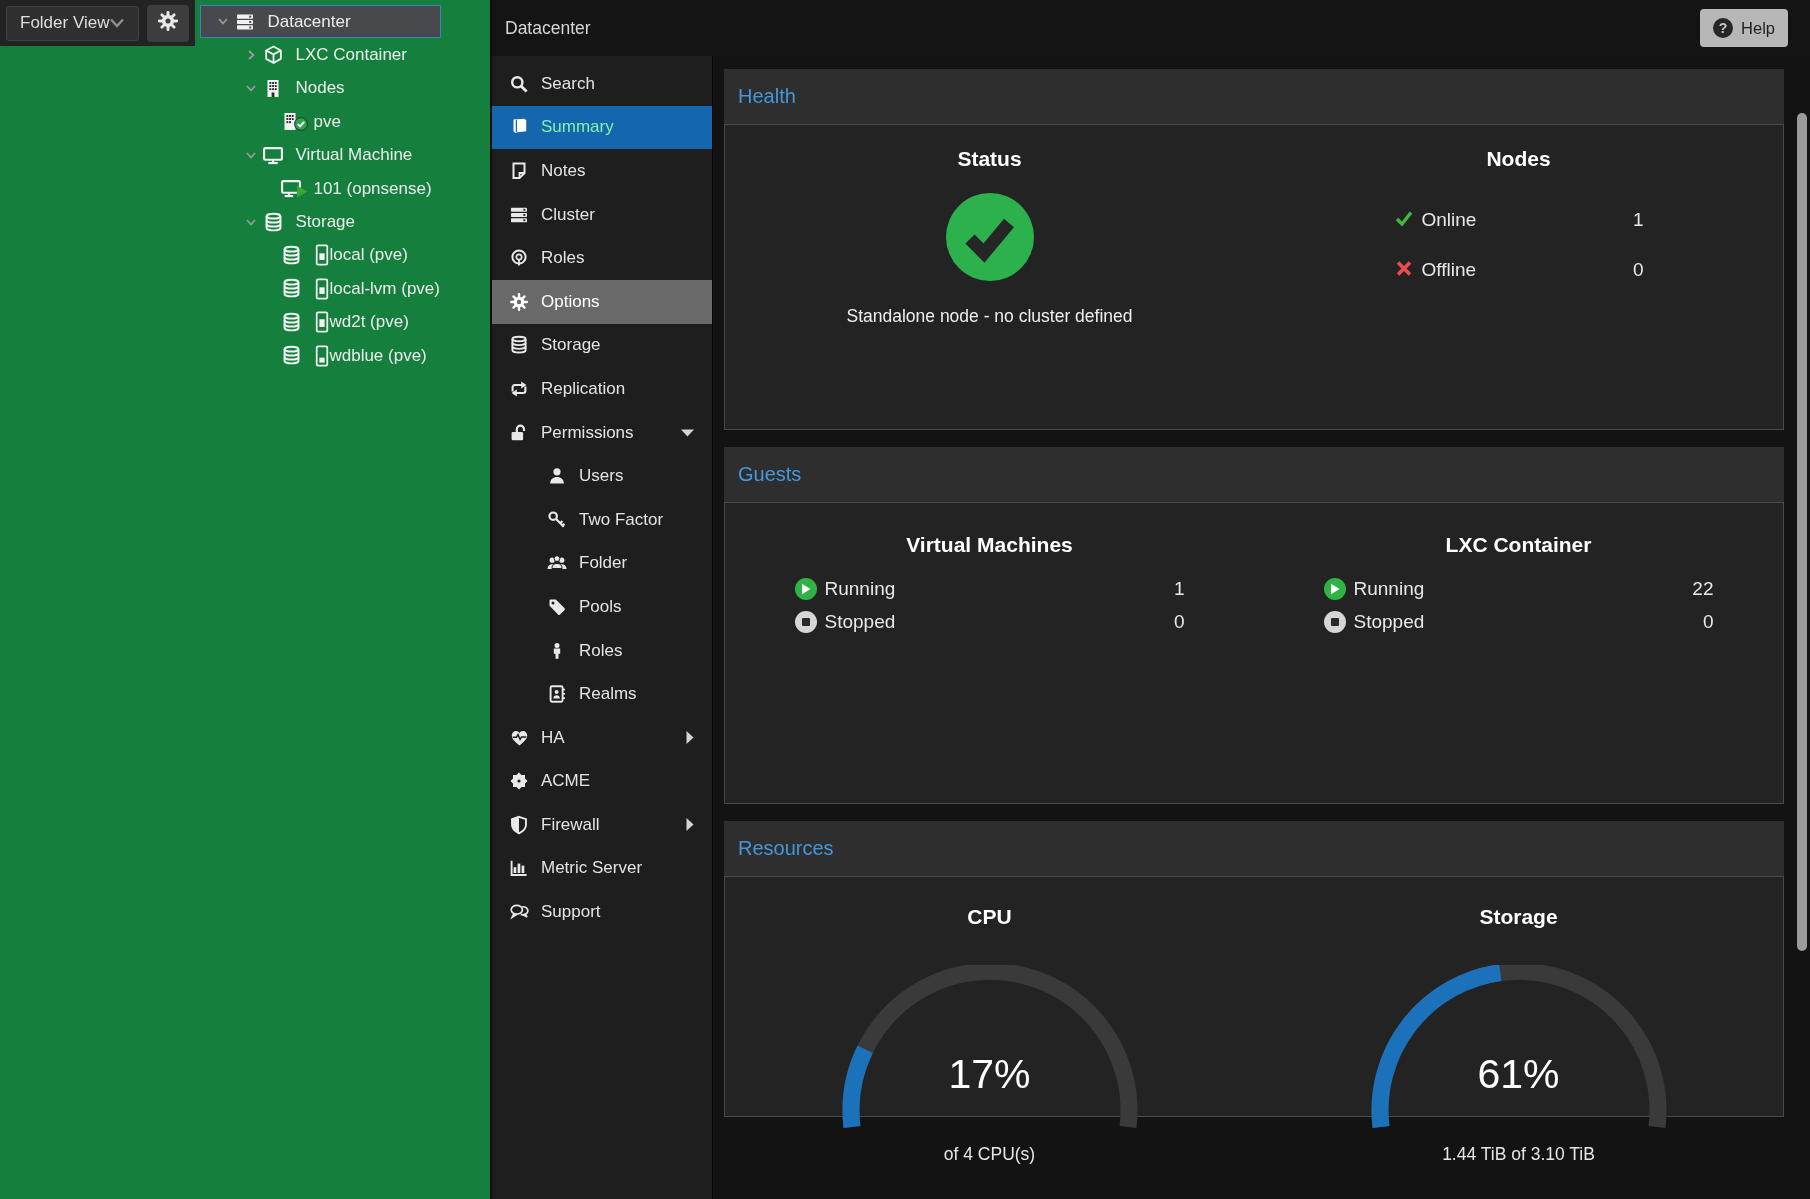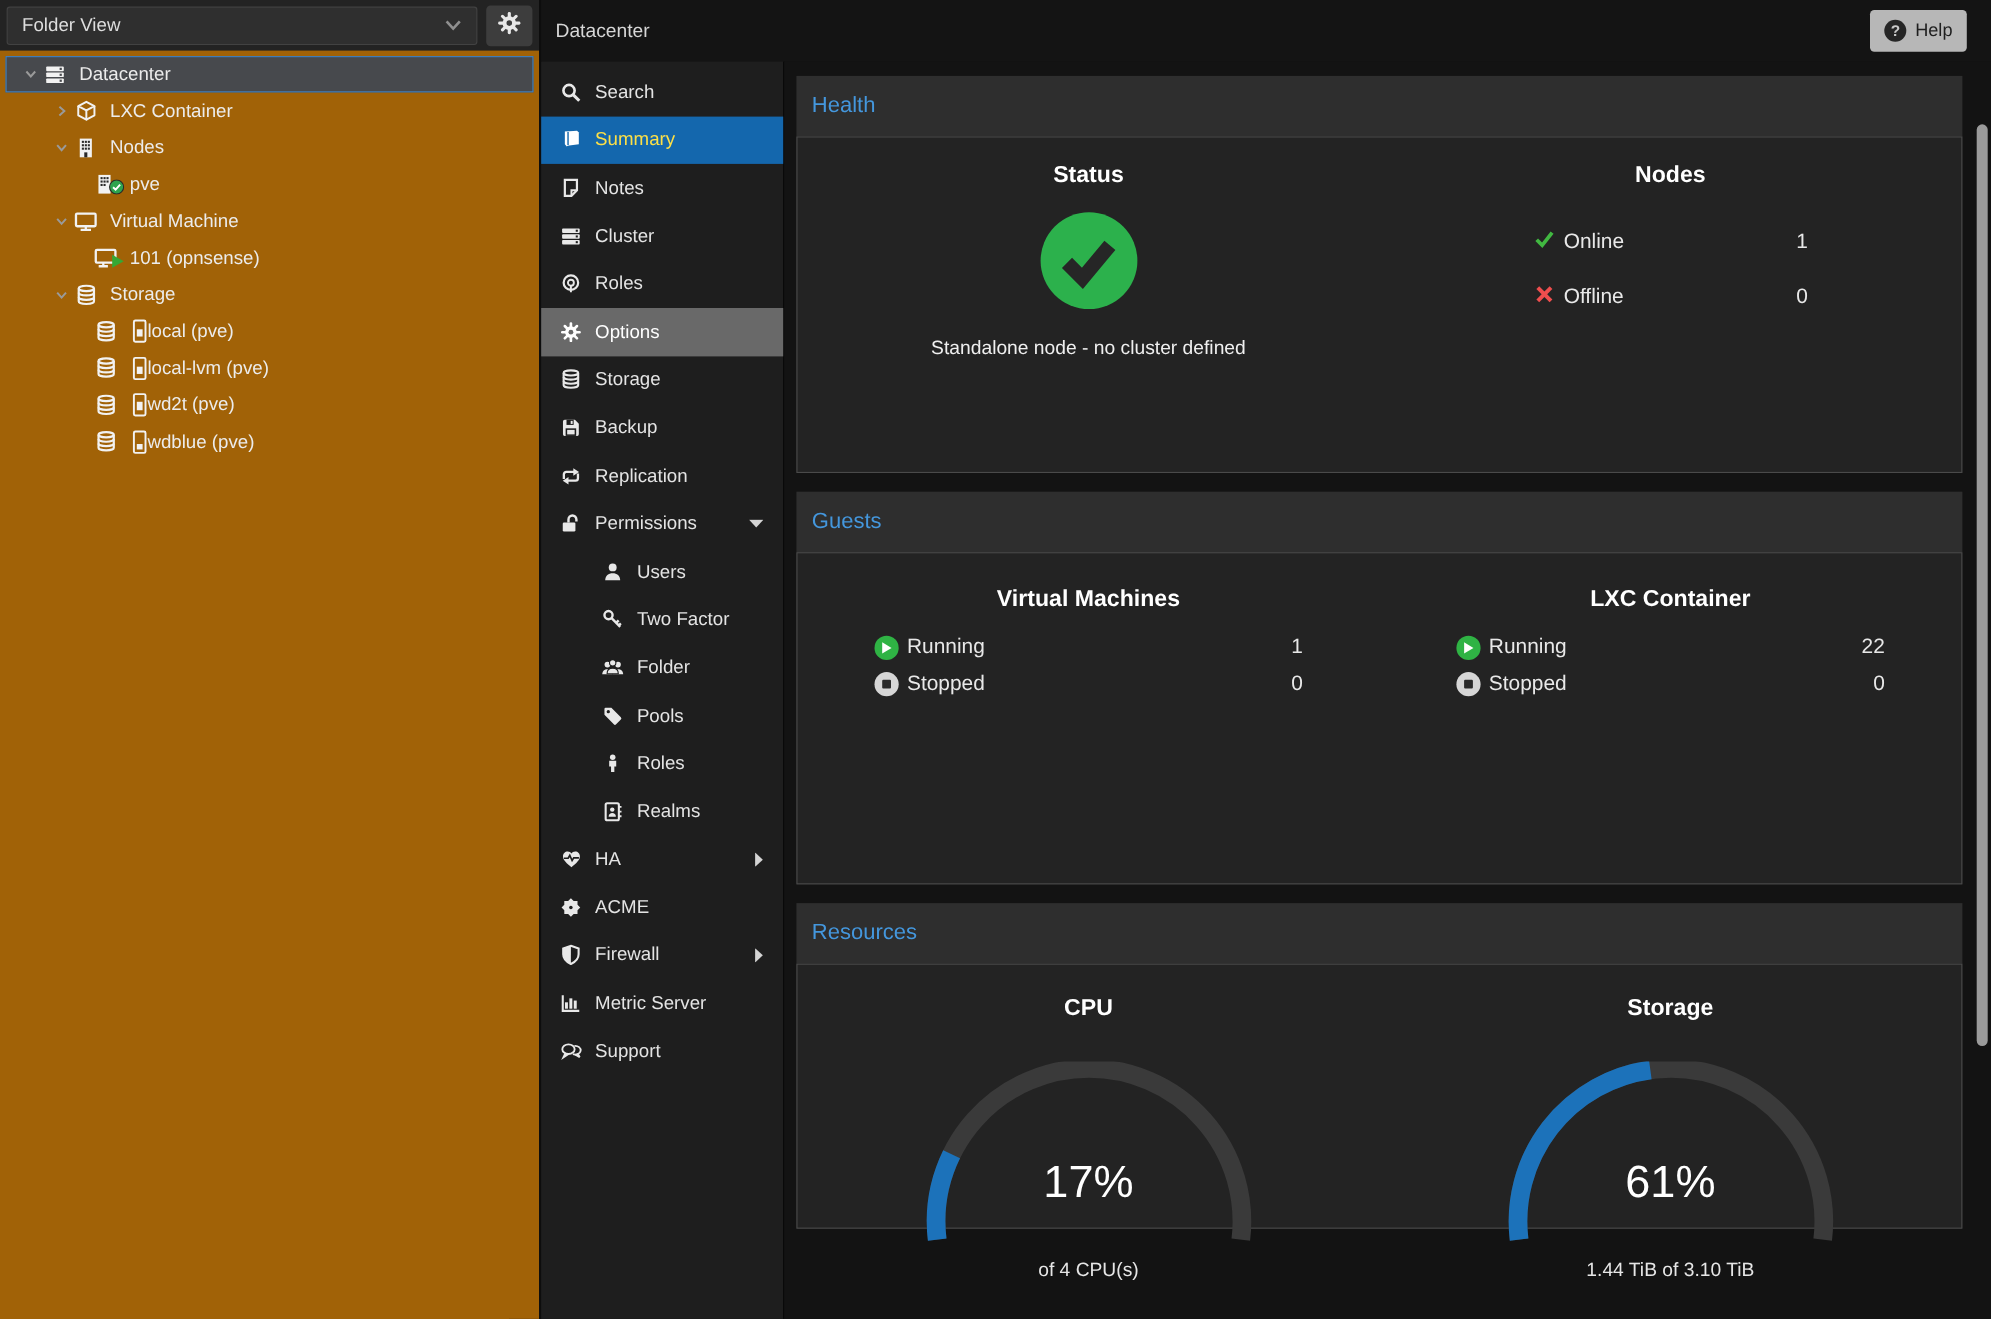--- a/index.html
+++ b/index.html
@@ -8,7 +8,7 @@
   .app{display:flex;width:1810px;height:1199px;background:#131313}
 
   
-  .sidebar{width:490px;background:#a16207;display:flex;flex-direction:column;flex:none}
+  .sidebar{width:490px;background:#15803d;display:flex;flex:none}
   .sidebar-top{height:46px;background:#232323;display:flex;align-items:center;padding:0 6px;gap:8px;flex:none}
   .folder-select{flex:1;height:35px;background:#2f2f2f;border:1px solid #424242;border-radius:3px;
     display:flex;align-items:center;padding:0 13px;color:#dedede}

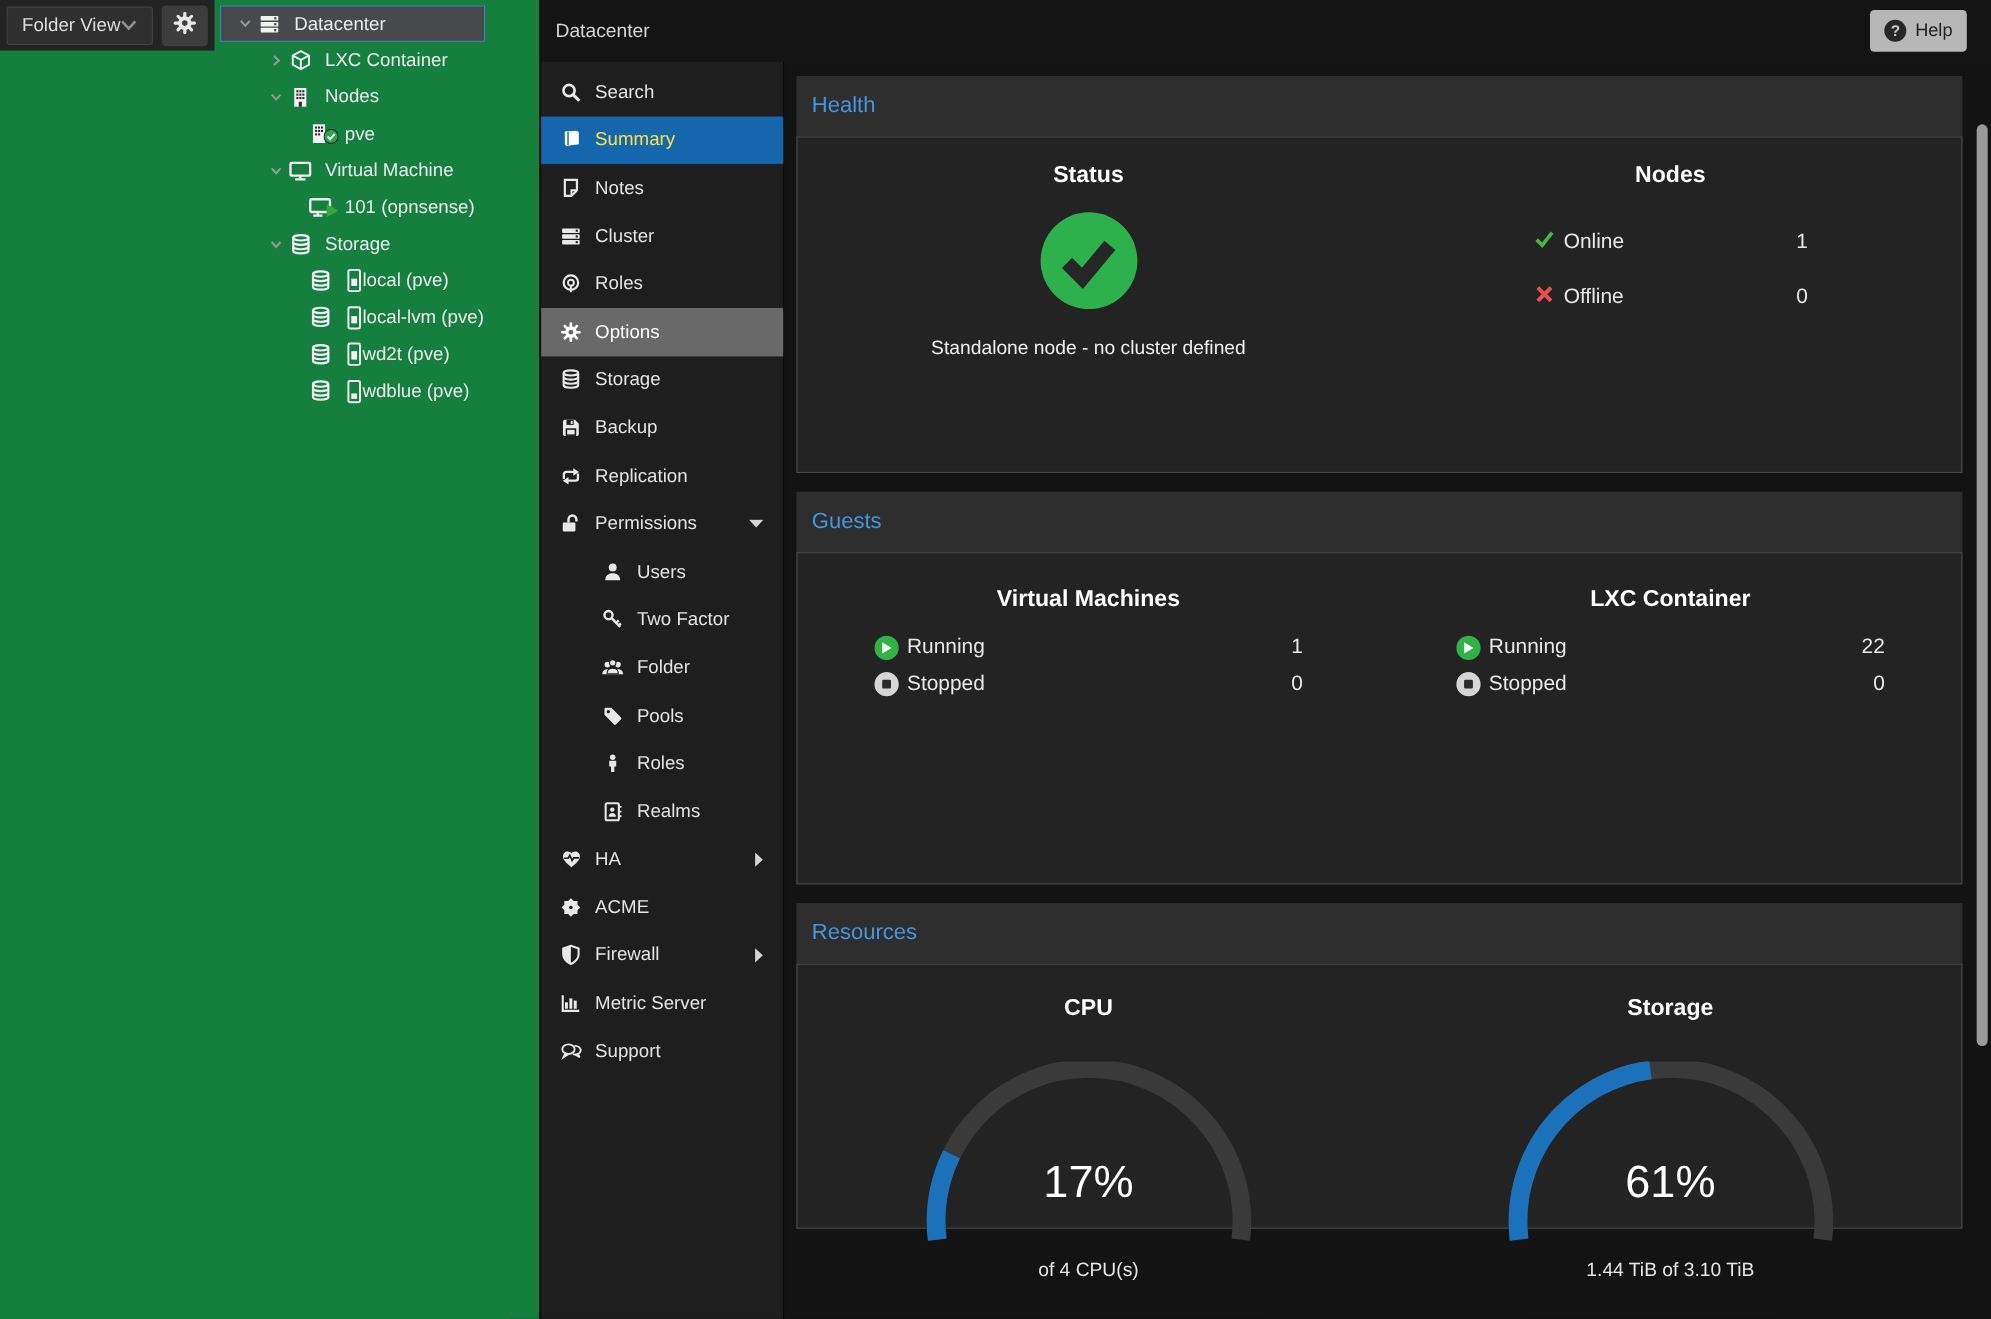--- a/index.html
+++ b/index.html
@@ -37,7 +37,7 @@
   .menu-col{width:221px;background:#1e1e1e;border-right:1px solid #060606;padding-top:6px;flex:none}
   .mitem{height:43.6px;display:flex;align-items:center;padding-left:16px;color:#e4e4e4;cursor:default}
   .mitem.sub{padding-left:54px}
-  .mitem.selected{background:#1467ad;color:#fde047}
+  .mitem.selected{background:#1467ad;color:#86efac}
   .mitem.hover{background:#696969;color:#fff}
   .micon{width:22px;display:flex;justify-content:center;flex:none;color:#e8e8e8}
   .mitem.selected .micon,.mitem.hover .micon{color:#fff}

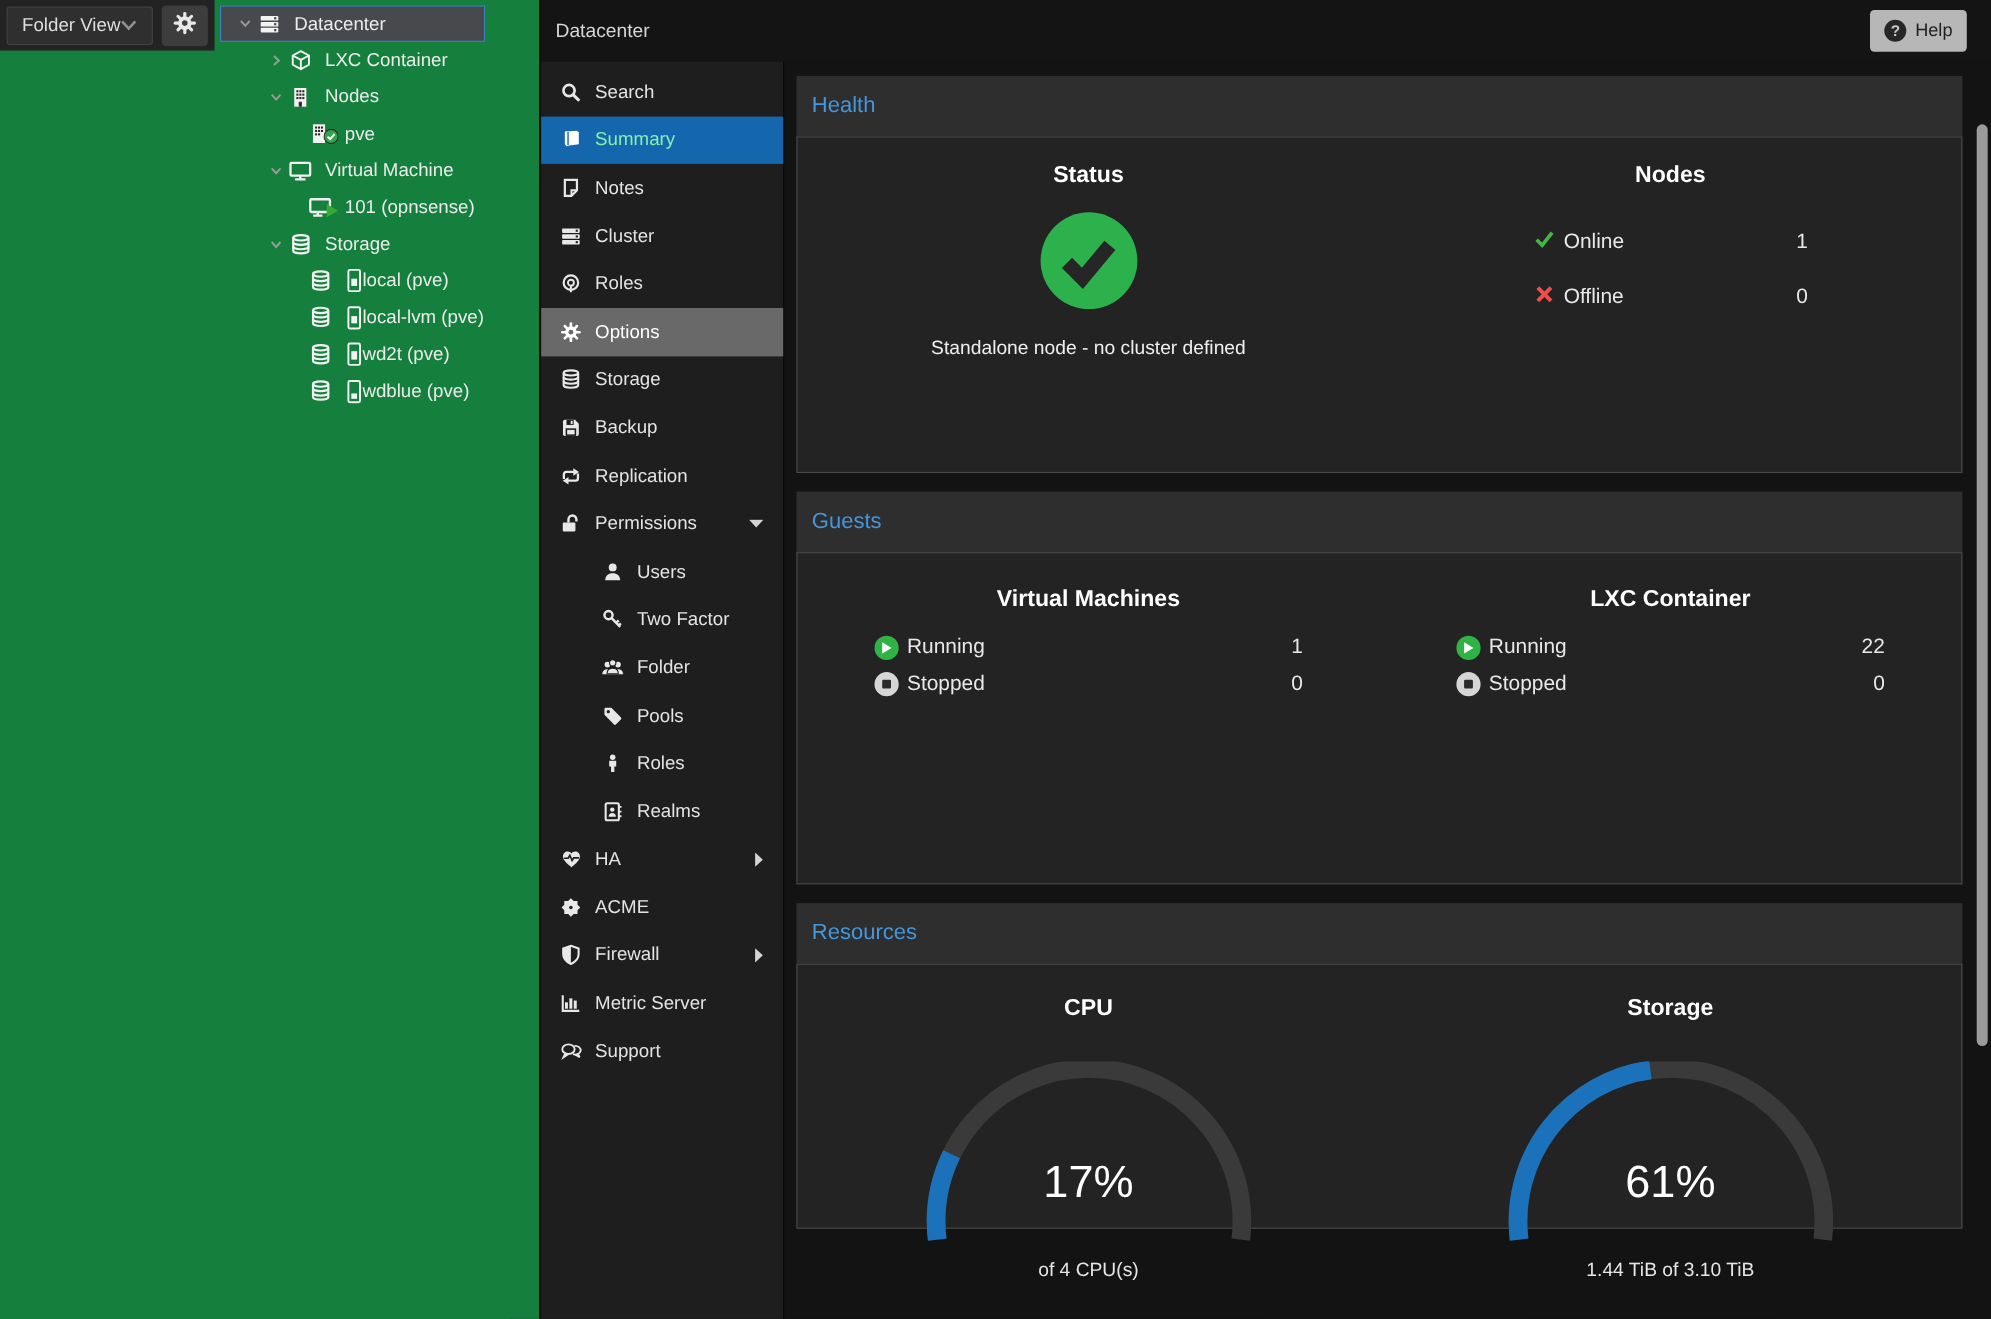--- a/index.html
+++ b/index.html
@@ -422,18 +422,6 @@
           <span class="mlabel">Storage</span>
         </div>
 
-        <div class="mitem">
-          <span class="micon">
-            <svg width="20" height="20" viewBox="0 0 20 20">
-                <path d="M2.8 4.2 a1.5 1.5 0 0 1 1.5-1.5 h9.4 l3.5 3.5 v9.6 a1.5 1.5 0 0 1-1.5 1.5 H4.3 a1.5 1.5 0 0 1-1.5-1.5 Z" fill="currentColor"></path>
-                <rect x="6" y="2.7" width="6.5" height="4.6" fill="#1e1e1e"></rect>
-                <rect x="9.8" y="3.6" width="1.8" height="2.8" fill="currentColor"></rect>
-                <rect x="5.2" y="10.4" width="9.6" height="6.9" fill="#1e1e1e"></rect>
-                <rect x="6.6" y="11.8" width="6.8" height="4.1" fill="currentColor"></rect>
-              </svg>
-            </span>
-          <span class="mlabel">Backup</span>
-        </div>
 
         <div class="mitem">
           <span class="micon">

